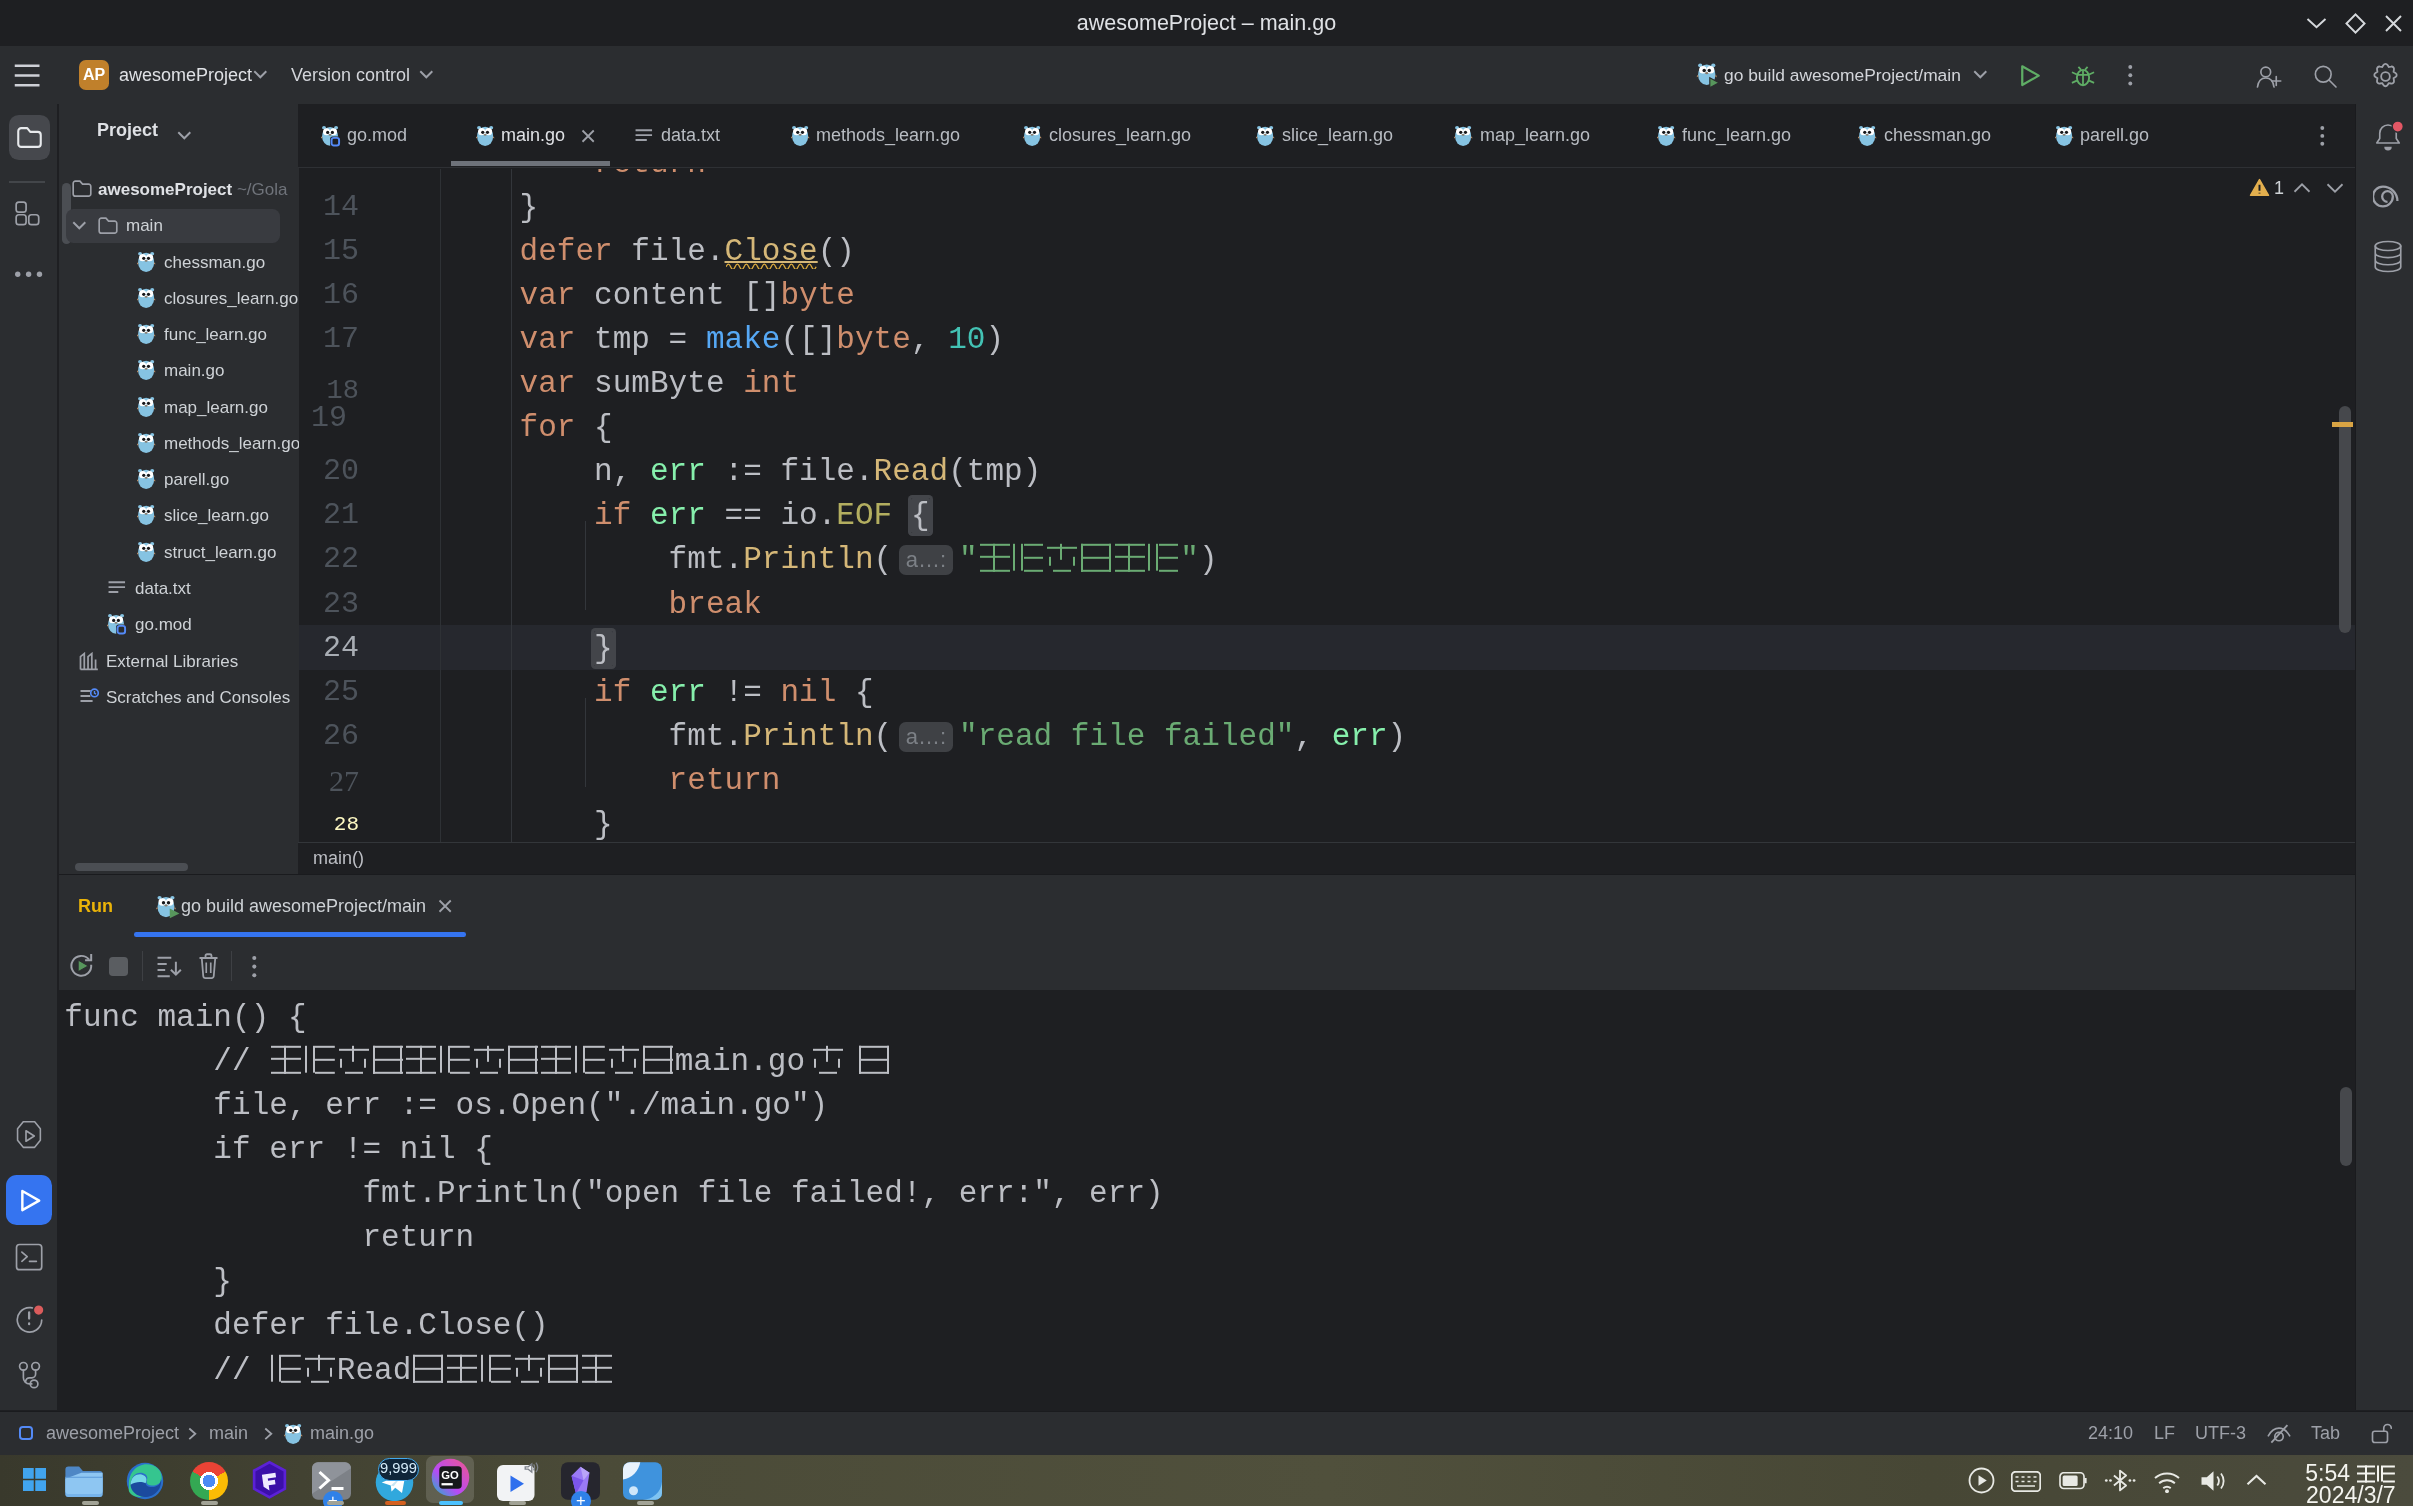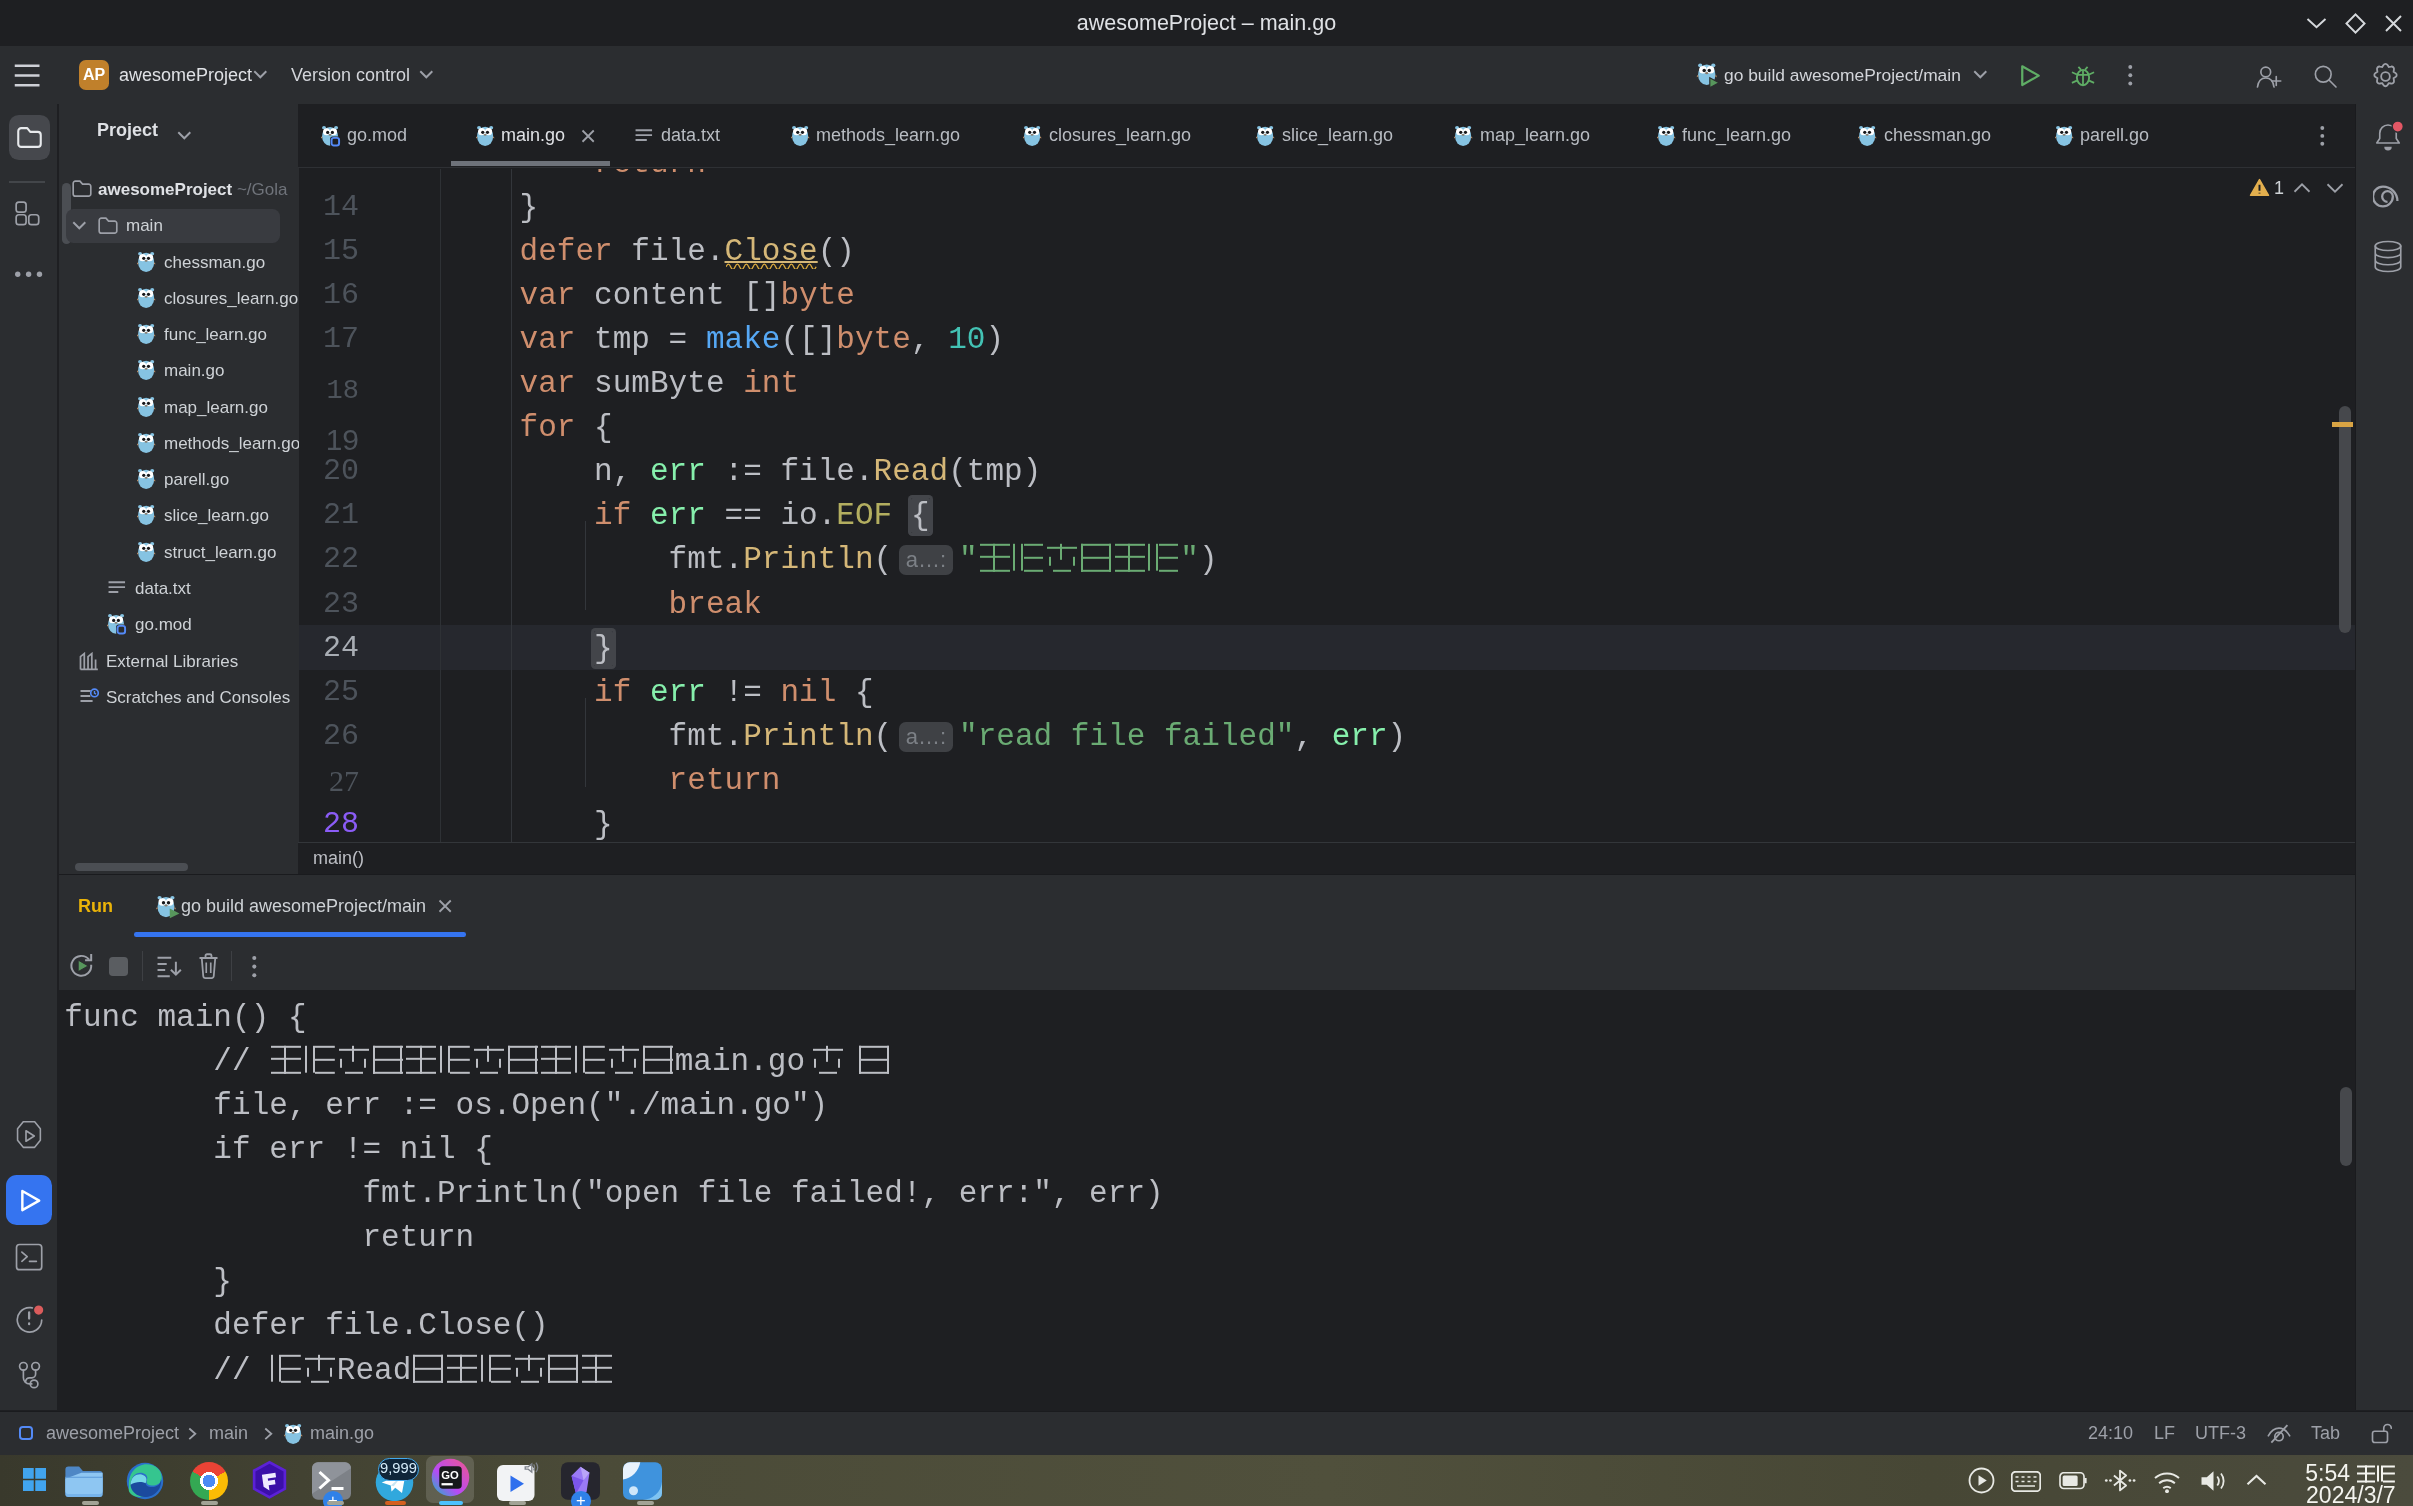--- a/index.html
+++ b/index.html
@@ -287,7 +287,7 @@
 <div class="mono cline" style="left:146px;top:148px">    <span class="kw">var</span> tmp = <span class="bi">make</span>([]<span class="kw">byte</span>, <span class="num">10</span>)</div>
 <div class="abs" style="left:0;top:200px;width:60px;height:45px;line-height:45px;text-align:right;color:#4d535b;font-family:'Liberation Mono',monospace;font-size:27px">18</div>
 <div class="mono cline" style="left:146px;top:192px">    <span class="kw">var</span> sumByte <span class="kw">int</span></div>
-<div class="abs" style="left:0;top:248px;width:60px;height:45px;line-height:45px;text-align:right;color:#4d535b;font-family:Liberation Sans, sans-serif;font-size:30px">19</div>
+<div class="abs" style="left:0;top:227px;width:60px;height:45px;line-height:45px;text-align:center;color:#4d535b;font-family:Liberation Mono, monospace;font-size:30px">19</div>
 <div class="mono cline" style="left:146px;top:236px">    <span class="kw">for</span> {</div>
 <div class="abs" style="left:0;top:280px;width:60px;height:45px;line-height:45px;text-align:right;color:#4d535b;font-family:'Liberation Mono',monospace;font-size:30px">20</div>
 <div class="mono cline" style="left:146px;top:280px">        n, <span class="errv">err</span> := file.<span class="fn">Read</span>(tmp)</div>

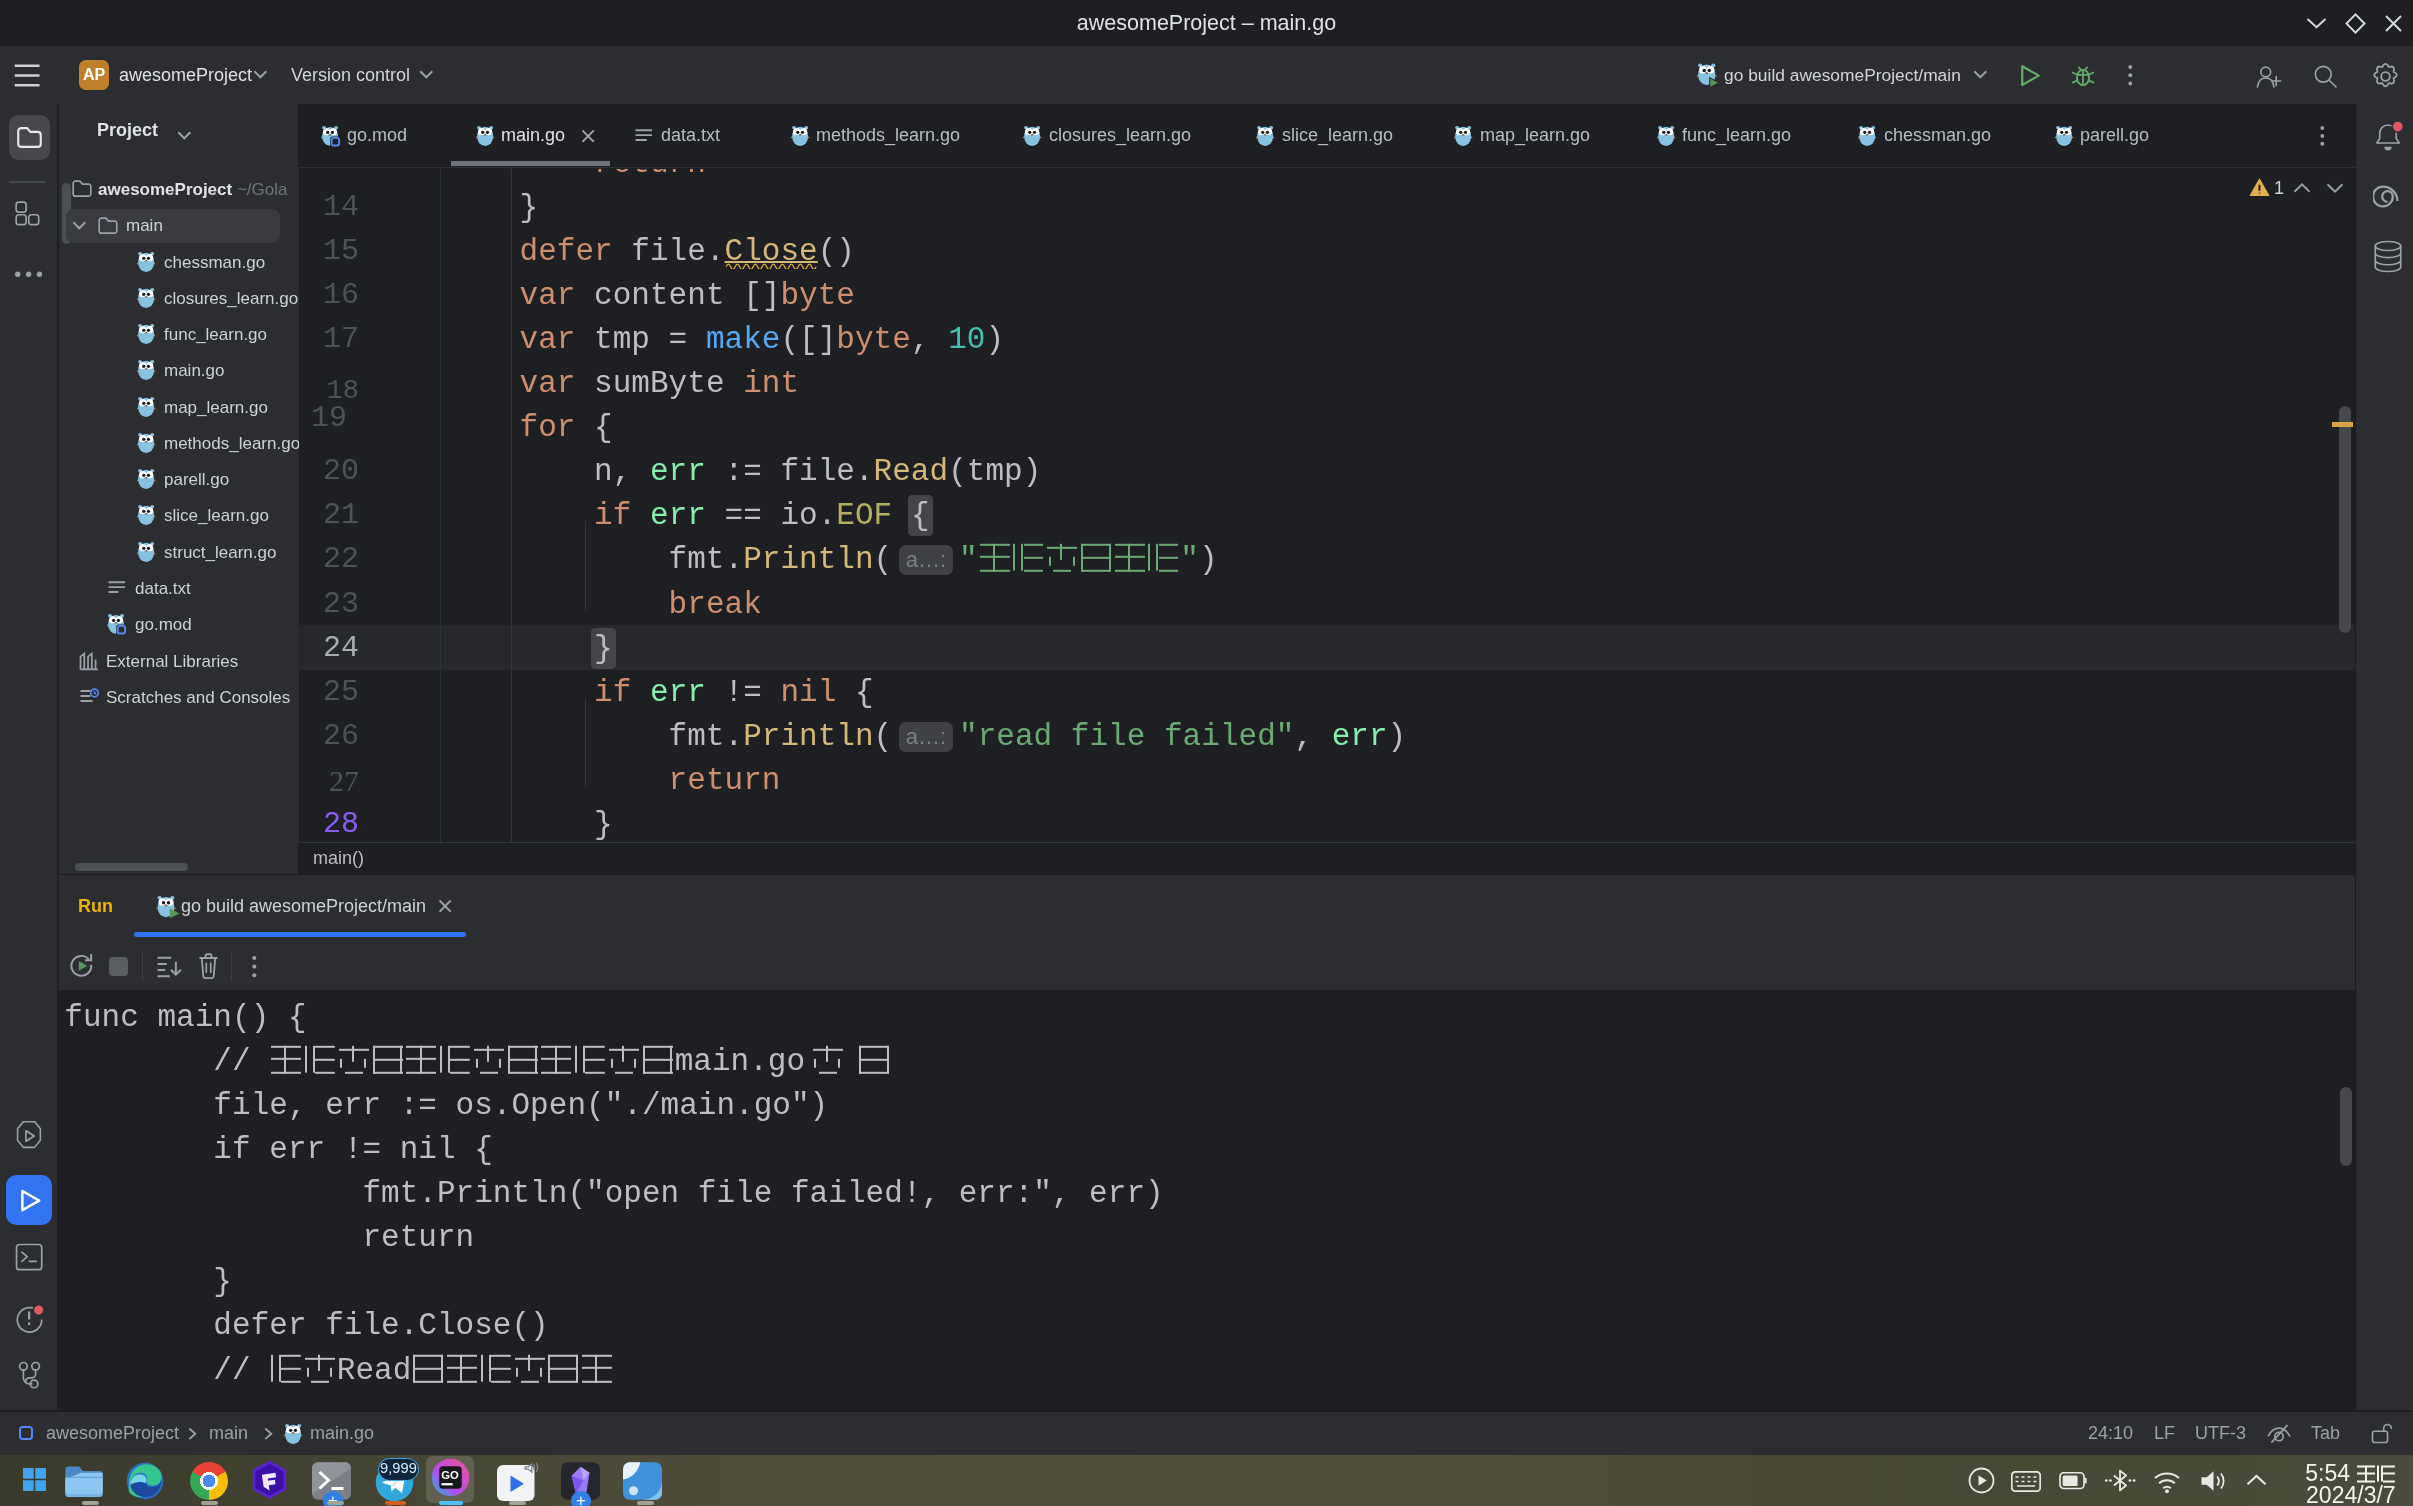--- a/index.html
+++ b/index.html
@@ -305,7 +305,7 @@
 <div class="mono cline" style="left:146px;top:545px">            fmt.<span class="fn">Println</span>(<span class="chip">a…:</span><span class="str">"read file failed"</span>, <span class="errv">err</span>)</div>
 <div class="abs" style="left:0;top:589px;width:60px;height:45px;line-height:45px;text-align:right;color:#4d535b;font-family:Liberation Serif, serif;font-size:30px">27</div>
 <div class="mono cline" style="left:146px;top:589px">            <span class="kw">return</span></div>
-<div class="abs" style="left:0;top:633px;width:60px;height:45px;line-height:45px;text-align:right;color:#8b5cf6;font-family:'Liberation Mono',monospace;font-size:30px">28</div>
+<div class="abs" style="left:0;top:633px;width:60px;height:45px;line-height:45px;text-align:right;color:#fef9c3;font-family:'Liberation Mono',monospace;font-size:21px">28</div>
 <div class="mono cline" style="left:146px;top:633px">        }</div>
 <svg class="abs" style="left:427px;top:94px" width="94" height="6" viewBox="0 0 125 8">
         <path d="M0 5 q3 -7 6 0 t6 0 t6 0 t6 0 t6 0 t6 0 t6 0 t6 0 t6 0 t6 0 t6 0 t6 0 t6 0 t6 0 t6 0 t6 0 t6 0 t6 0 t6 0 t6 0" stroke="#d9a93e" stroke-width="1.8" fill="none"></path>

